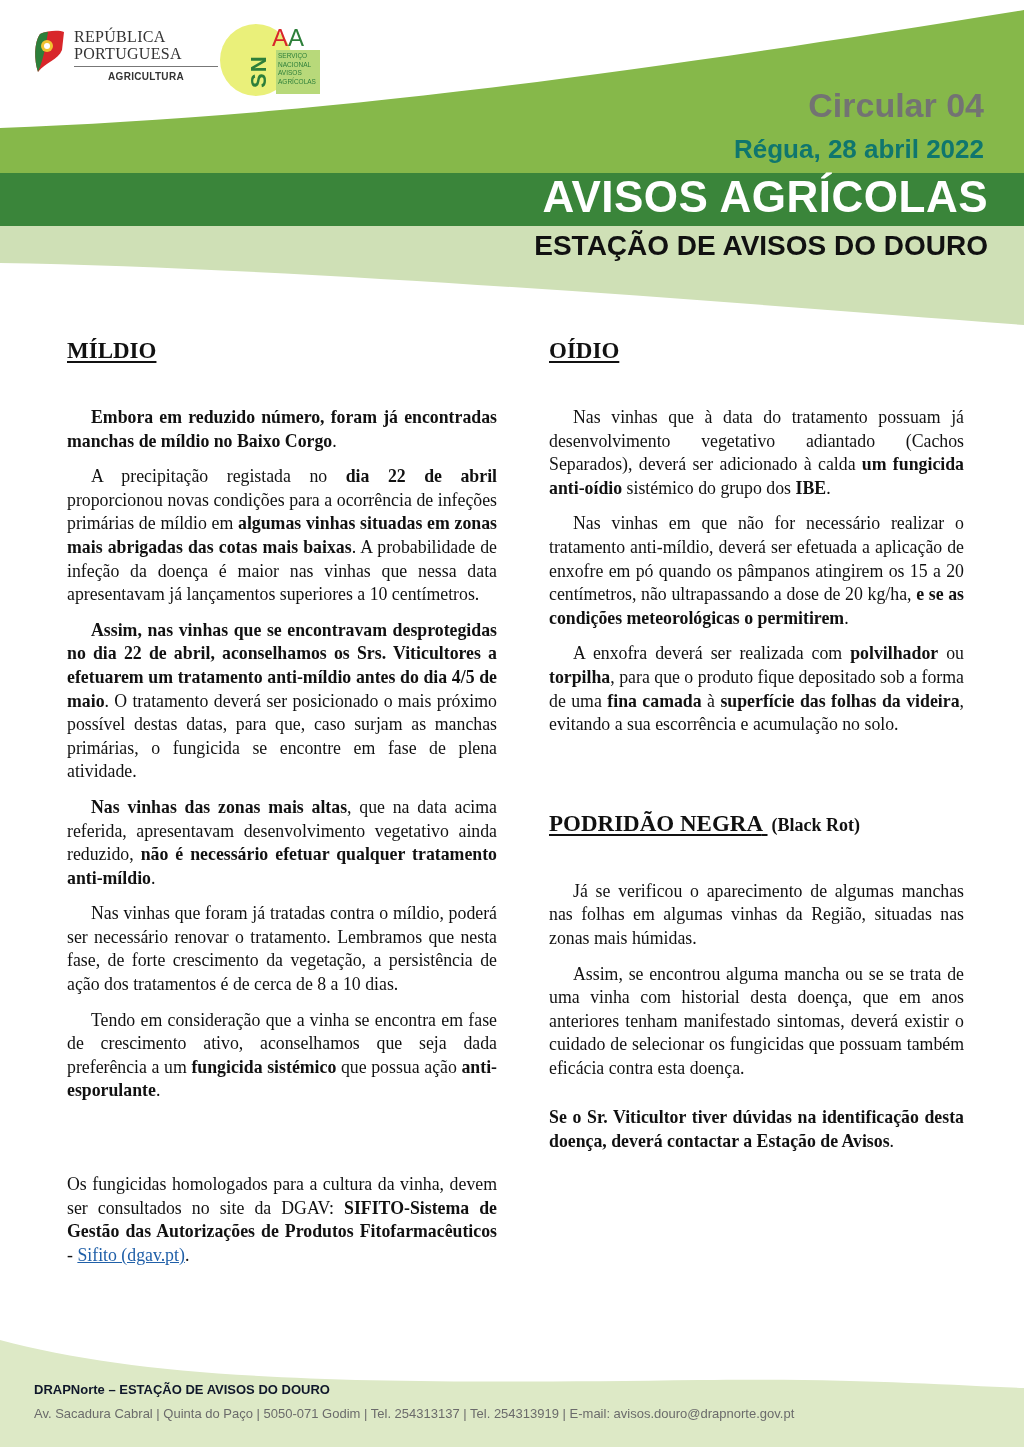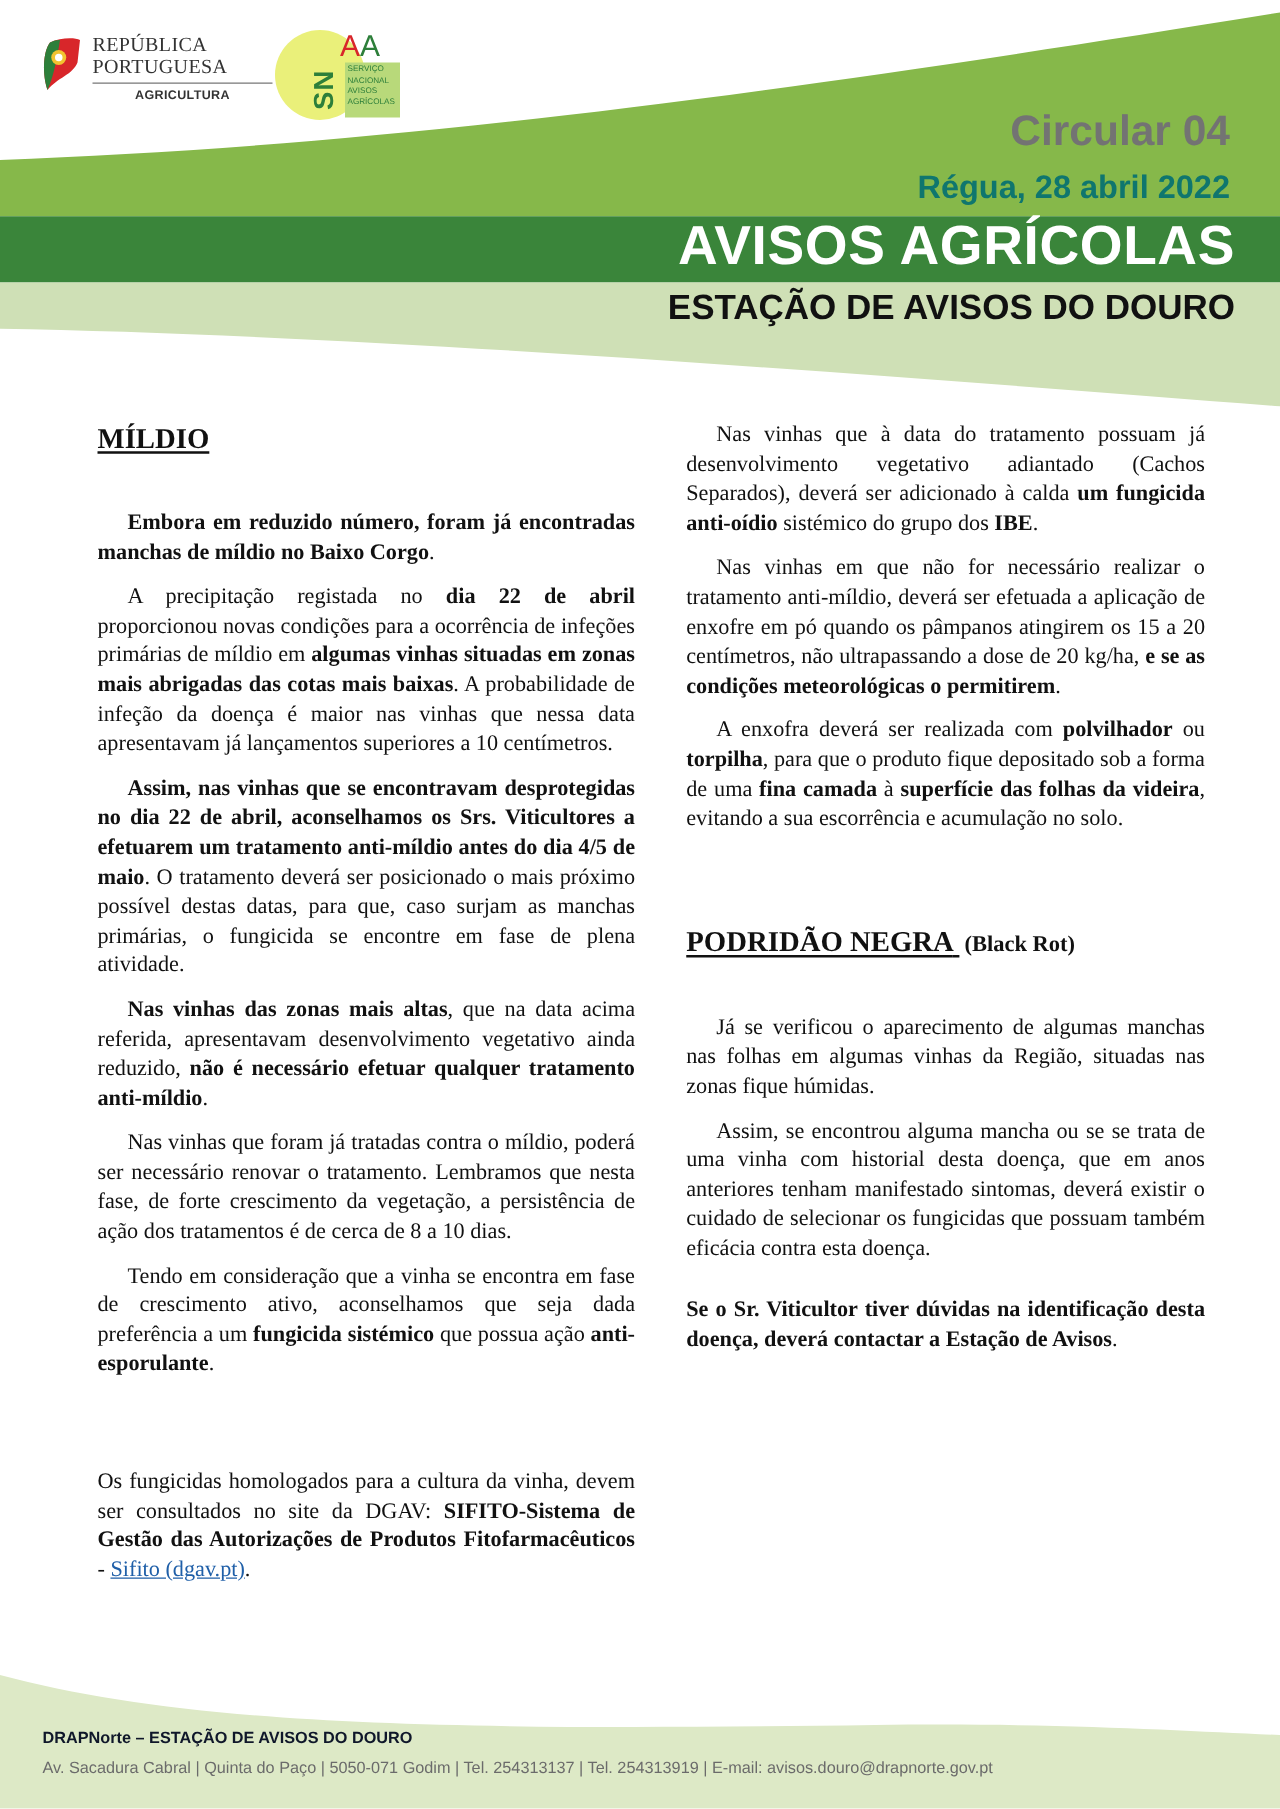--- a/index.html
+++ b/index.html
@@ -33,7 +33,7 @@
 
   
   .col { position: absolute; top: 336px; width: 430px; font-size: 17.8px; line-height: 23.6px; }
-  .col-left { left: 78px; }
+  .col-left { left: 67px; }
   .col-right { left: 549px; width: 415px; }
   .section-title { font-weight: bold; font-size: 23px; text-decoration: underline; text-underline-offset: 3px; margin-bottom: 40px; line-height: 30px; }
   .section-title .sub { font-size: 18px; text-decoration: none; display: inline-block; margin-left: 4px; }

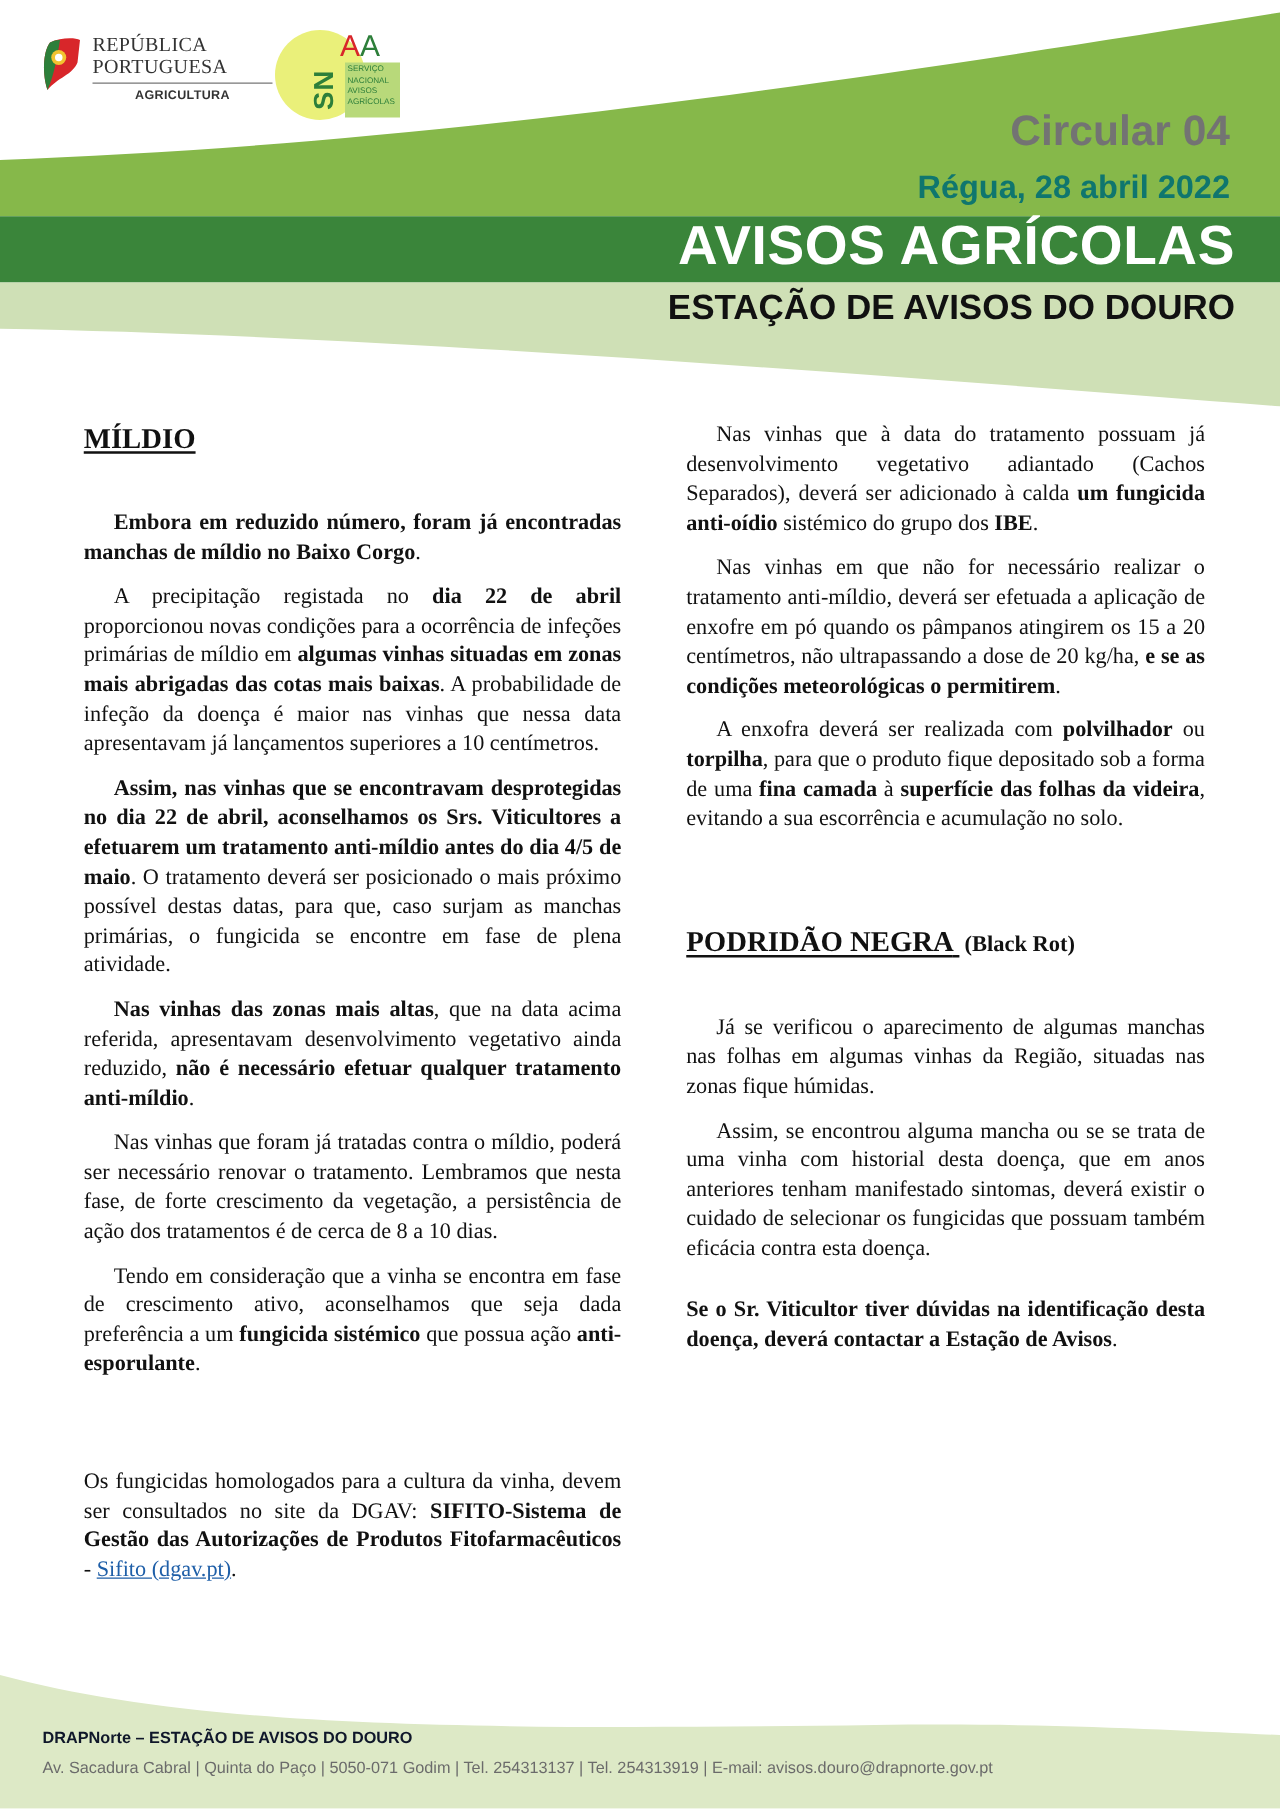--- a/index.html
+++ b/index.html
@@ -110,6 +110,7 @@
 </div>
 
 <div class="col col-right">
+  <div class="section-title">OÍDIO</div>
 
   <p class="para"><span>Nas vinhas que à data do tratamento possuam já desenvolvimento vegetativo adiantado (Cachos Separados), deverá ser adicionado à calda </span><b>um fungicida anti-oídio</b><span> sistémico do grupo dos </span><b>IBE</b><span>.</span></p>
 

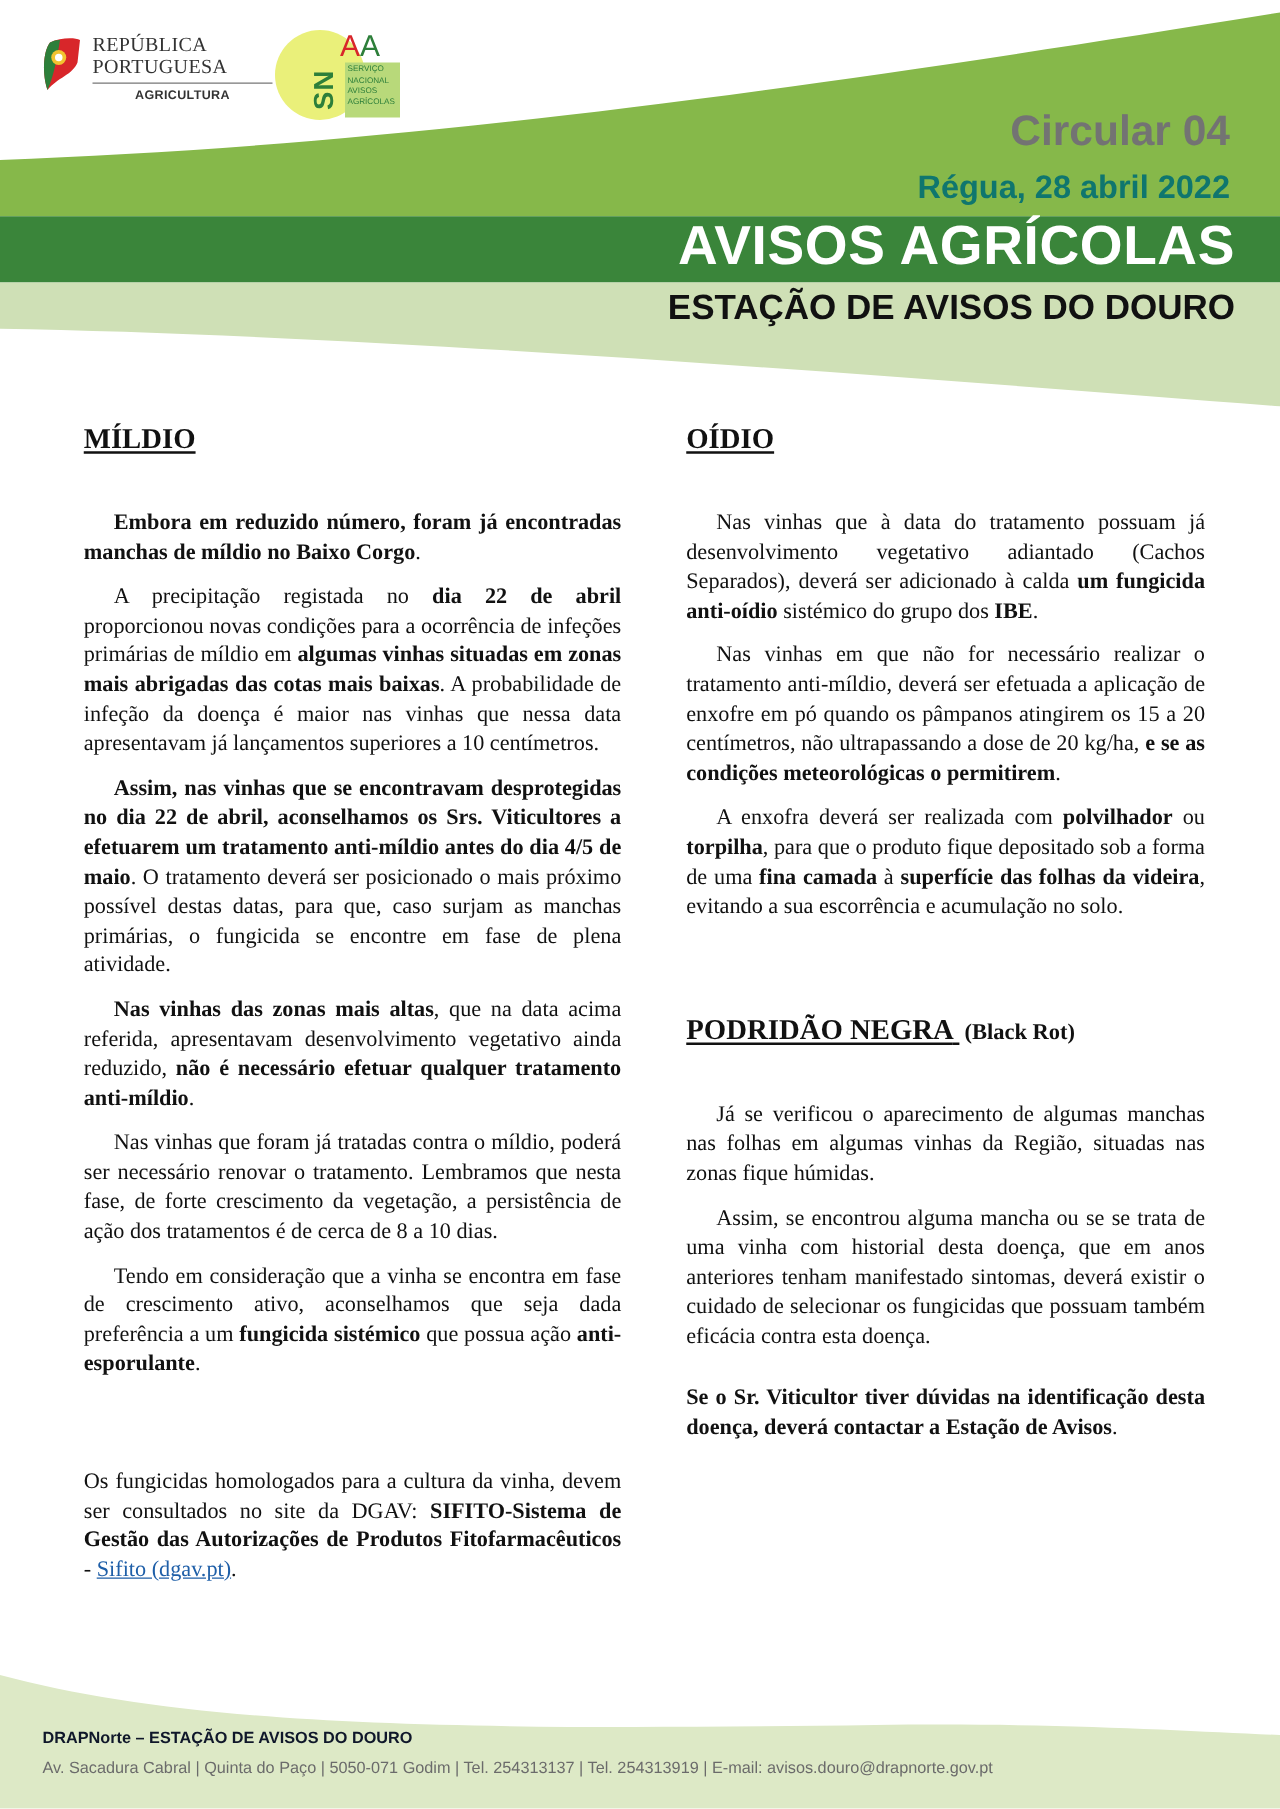--- a/index.html
+++ b/index.html
@@ -121,7 +121,7 @@
 
   <div class="section-title" style="margin-top:72px;"><span>PODRIDÃO NEGRA</span> <span class="sub">(Black Rot)</span></div>
 
-  <p class="para">Já se verificou o aparecimento de algumas manchas nas folhas em algumas vinhas da Região, situadas nas zonas fique húmidas.</p>
+  <p class="para">Já se verificou o aparecimento de algumas manchas nas folhas em algumas vinhas da Região, situadas nas zonas mais húmidas.</p>
   <p class="para">Assim, se encontrou alguma mancha ou se se trata de uma vinha com historial desta doença, que em anos anteriores tenham manifestado sintomas, deverá existir o cuidado de selecionar os fungicidas que possuam também eficácia contra esta doença.</p>
   <p class="para no-indent" style="margin-top:26px;"><b>Se o Sr. Viticultor tiver dúvidas na identificação desta doença, deverá contactar a Estação de Avisos</b><span>.</span></p>
 </div>

